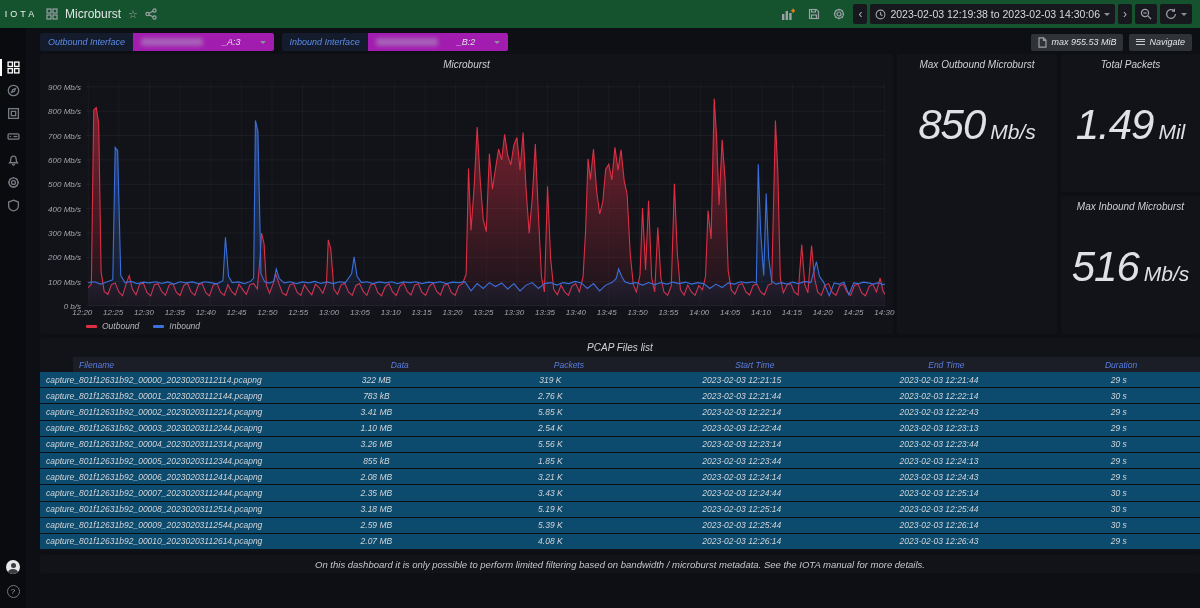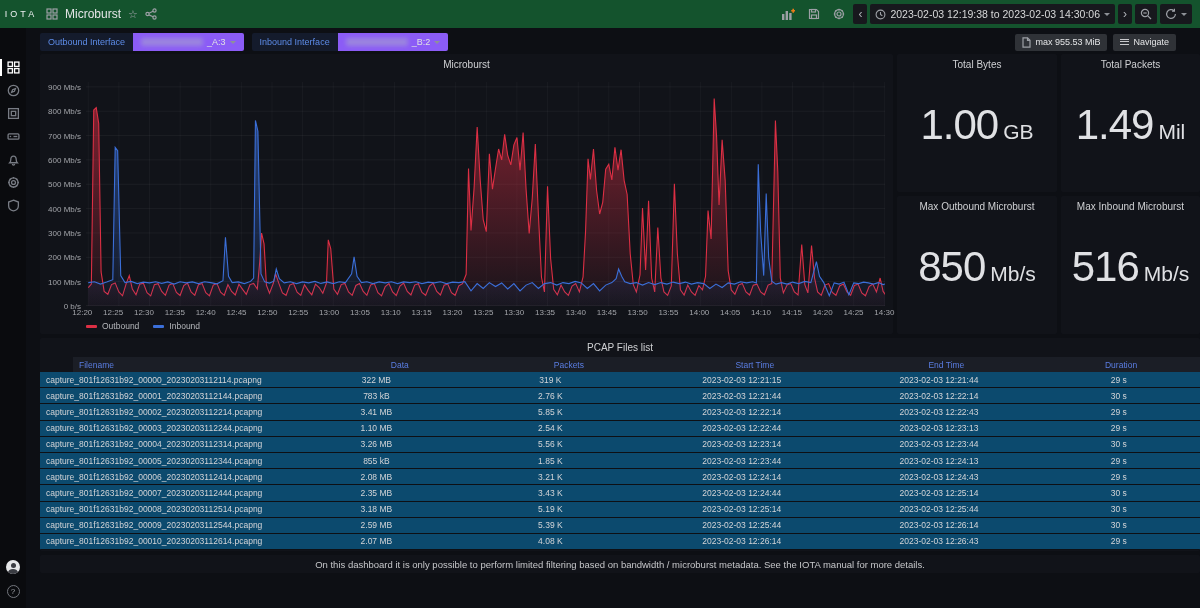--- a/index.html
+++ b/index.html
@@ -30,7 +30,7 @@
   .help-circ{width:13px;height:13px;border-radius:50%;border:1px solid #73767d;color:#9da0a6;font-size:8px;display:flex;align-items:center;justify-content:center;}
 
   
-  .app{padding:28px 16px 0 26px;}
+  .app{padding:28px 0 0 26px;font-style:italic;}
   .subbar{height:24px;display:flex;align-items:center;padding:4px 4px 0 14px;}
   .filter-group{display:flex;margin-right:8px;}
   .filter-label{background:#141b2c;color:#5d8ce8;font-size:9px;font-weight:500;padding:0 8px;border-radius:2px 0 0 2px;display:flex;align-items:center;height:18px;}

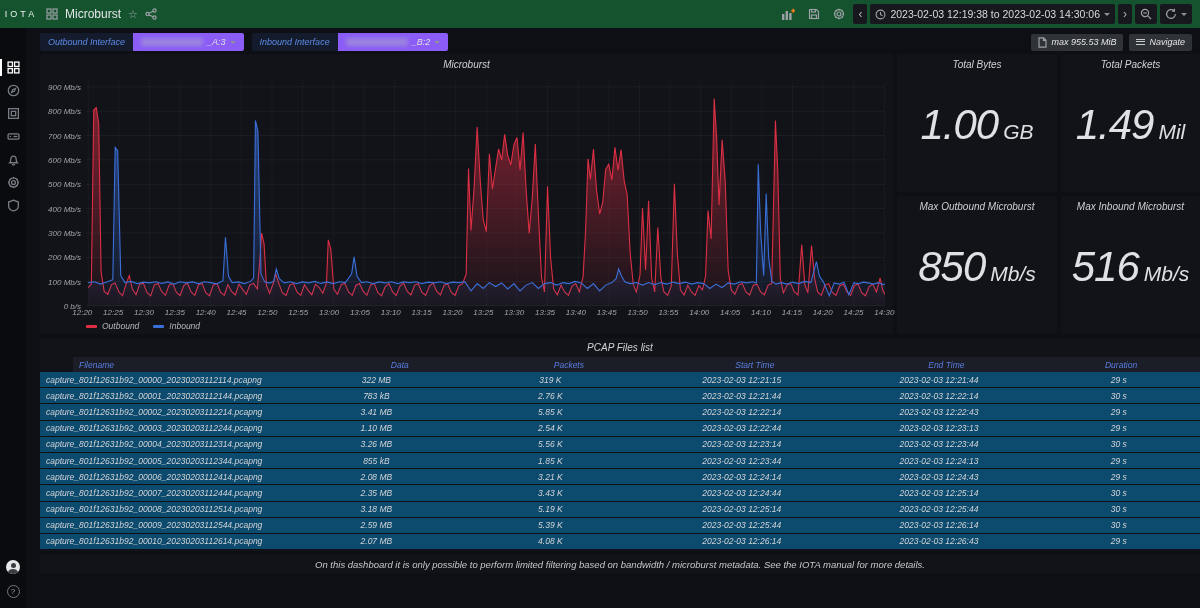--- a/index.html
+++ b/index.html
@@ -34,7 +34,7 @@
   .subbar{height:24px;display:flex;align-items:center;padding:4px 4px 0 14px;}
   .filter-group{display:flex;margin-right:8px;}
   .filter-label{background:#141b2c;color:#5d8ce8;font-size:9px;font-weight:500;padding:0 8px;border-radius:2px 0 0 2px;display:flex;align-items:center;height:18px;}
-  .filter-value{background:#8b5cf6;border-radius:0 2px 2px 0;display:flex;align-items:center;gap:4px;padding:0 8px;font-size:9px;color:#e0e1e3;height:18px;}
+  .filter-value{background:#a21caf;border-radius:0 2px 2px 0;display:flex;align-items:center;gap:19px;padding:0 8px;font-size:9px;color:#e0e1e3;height:18px;}
   .blur-chip{width:62px;height:8px;border-radius:2px;background:#aeb6c2;opacity:.45;filter:blur(2px);}
   .sub-right{margin-left:auto;display:flex;gap:6px;padding-right:4px;}
   .sub-btn{background:#2f3237;border-radius:2px;height:17px;display:flex;align-items:center;gap:4px;padding:0 7px;font-size:9px;font-weight:500;color:#e4e5e7;}

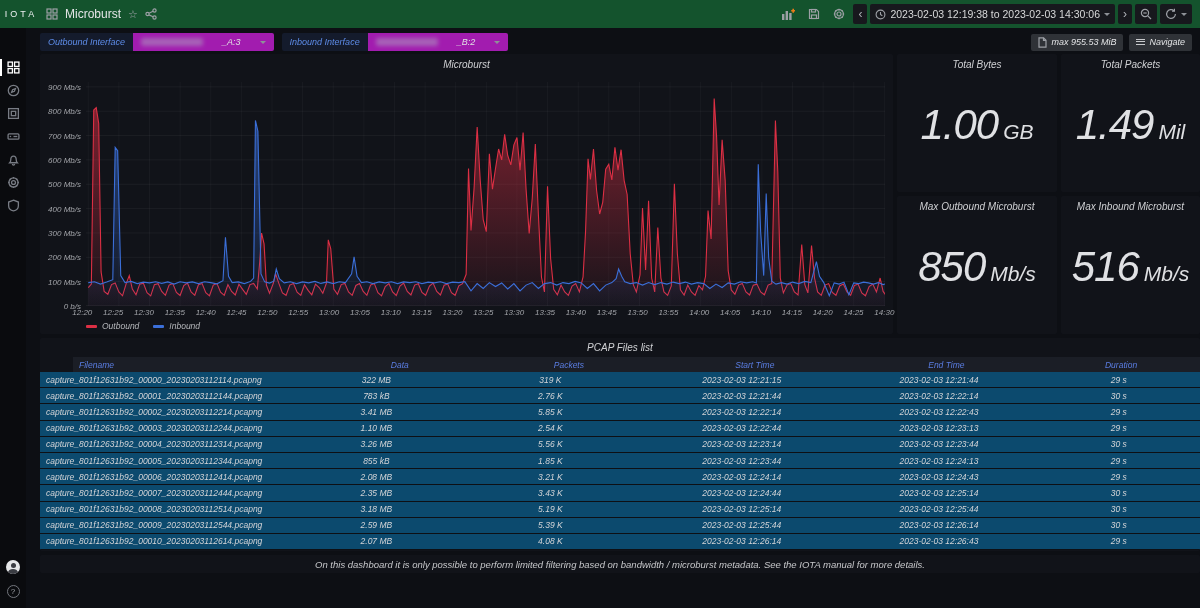--- a/index.html
+++ b/index.html
@@ -372,13 +372,6 @@
 
       <div class="stats-col a">
         <div class="panel stat-panel">
-          <div class="panel-title">Total Bytes</div>
-          <div class="stat-value-wrap">
-            <span class="stat-value">1.00</span>
-            <span class="stat-unit">GB</span>
-          </div>
-        </div>
-        <div class="panel stat-panel">
           <div class="panel-title">Max Outbound Microburst</div>
           <div class="stat-value-wrap">
             <span class="stat-value">850</span>

